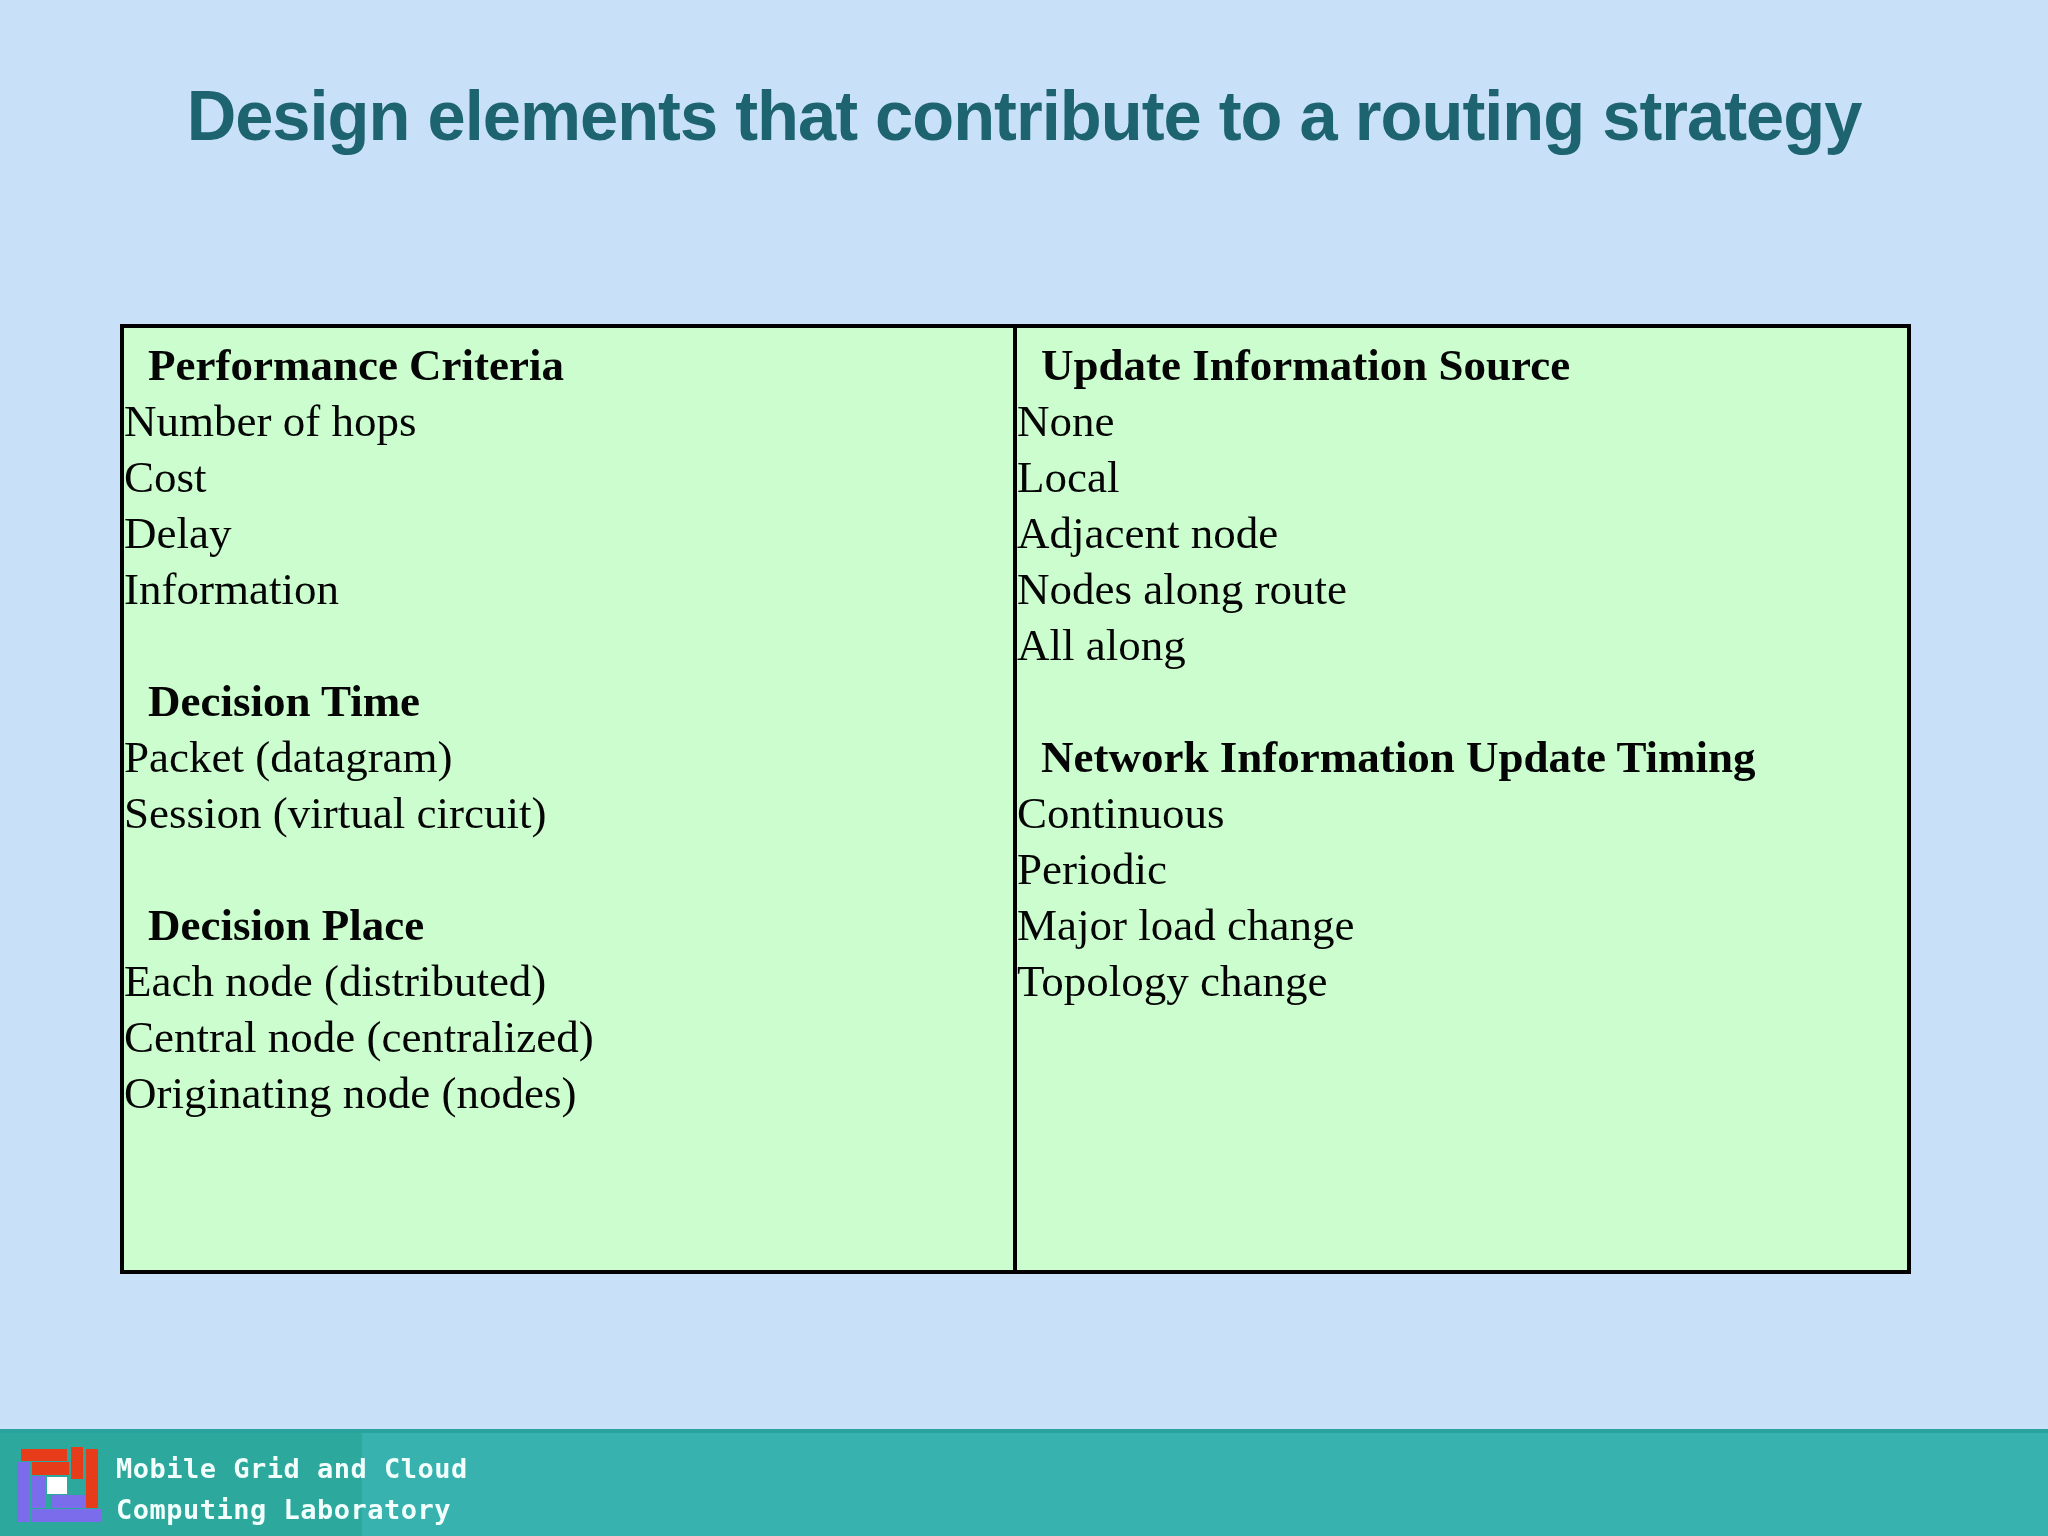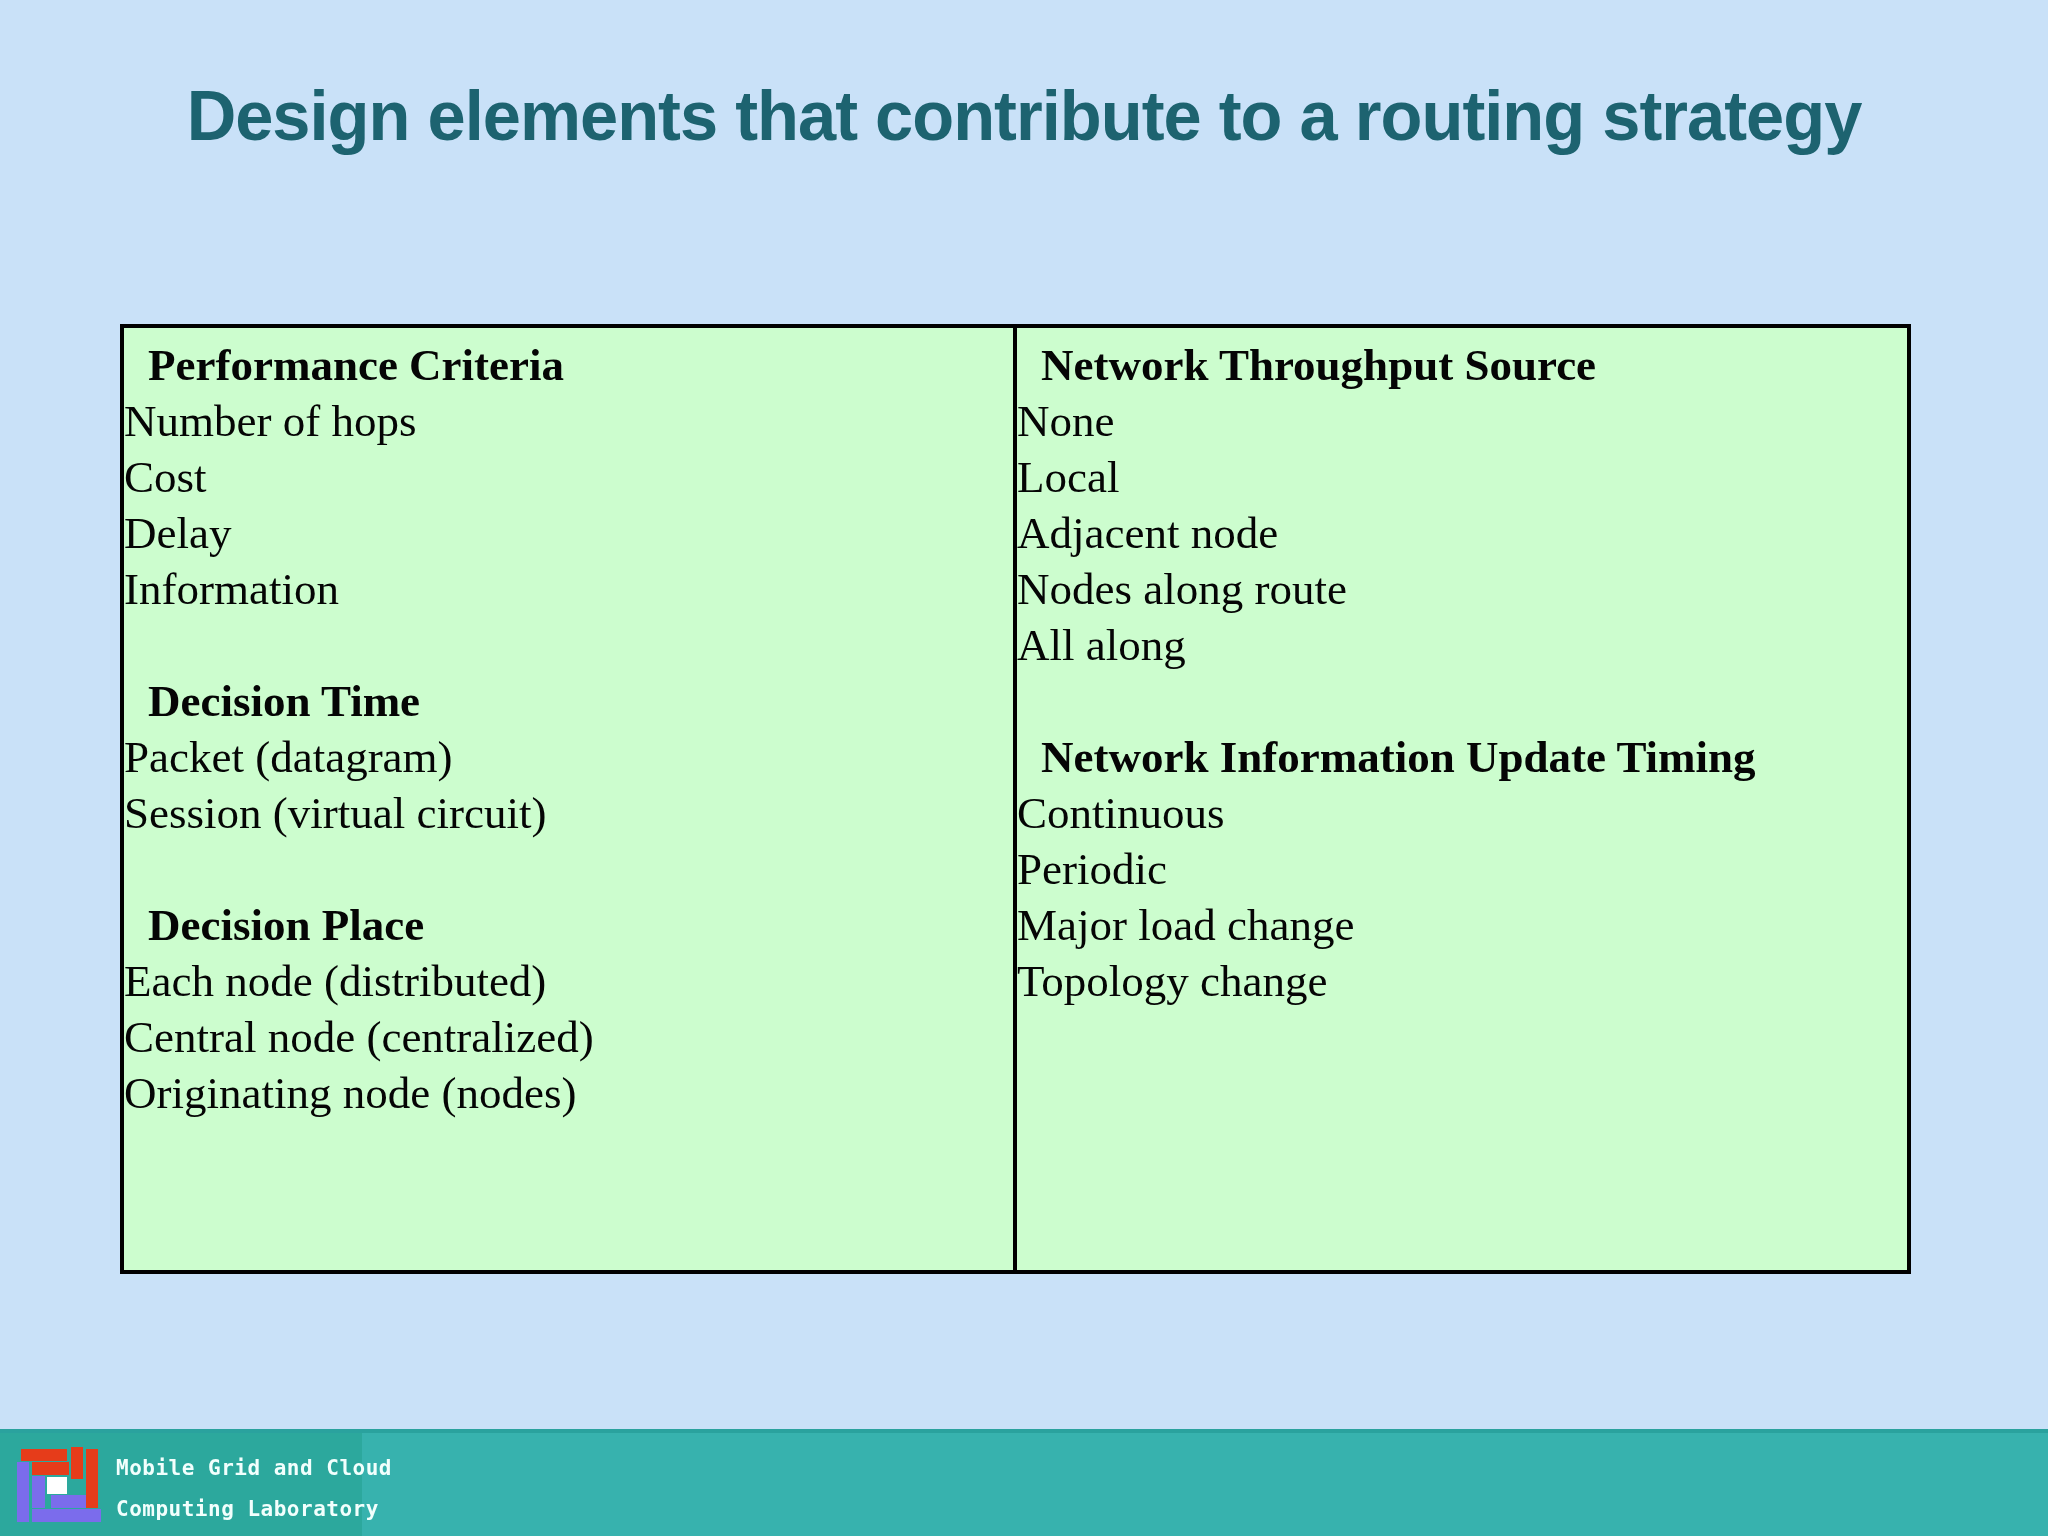--- a/index.html
+++ b/index.html
@@ -109,7 +109,7 @@
         <div class="row item">Originating node (nodes)</div>
       </div>
     <div class="table-col right">
-        <div class="row header">Network Throughput Source</div>
+        <div class="row header">Update Information Source</div>
         <div class="row item">None</div>
         <div class="row item">Local</div>
         <div class="row item">Adjacent node</div>

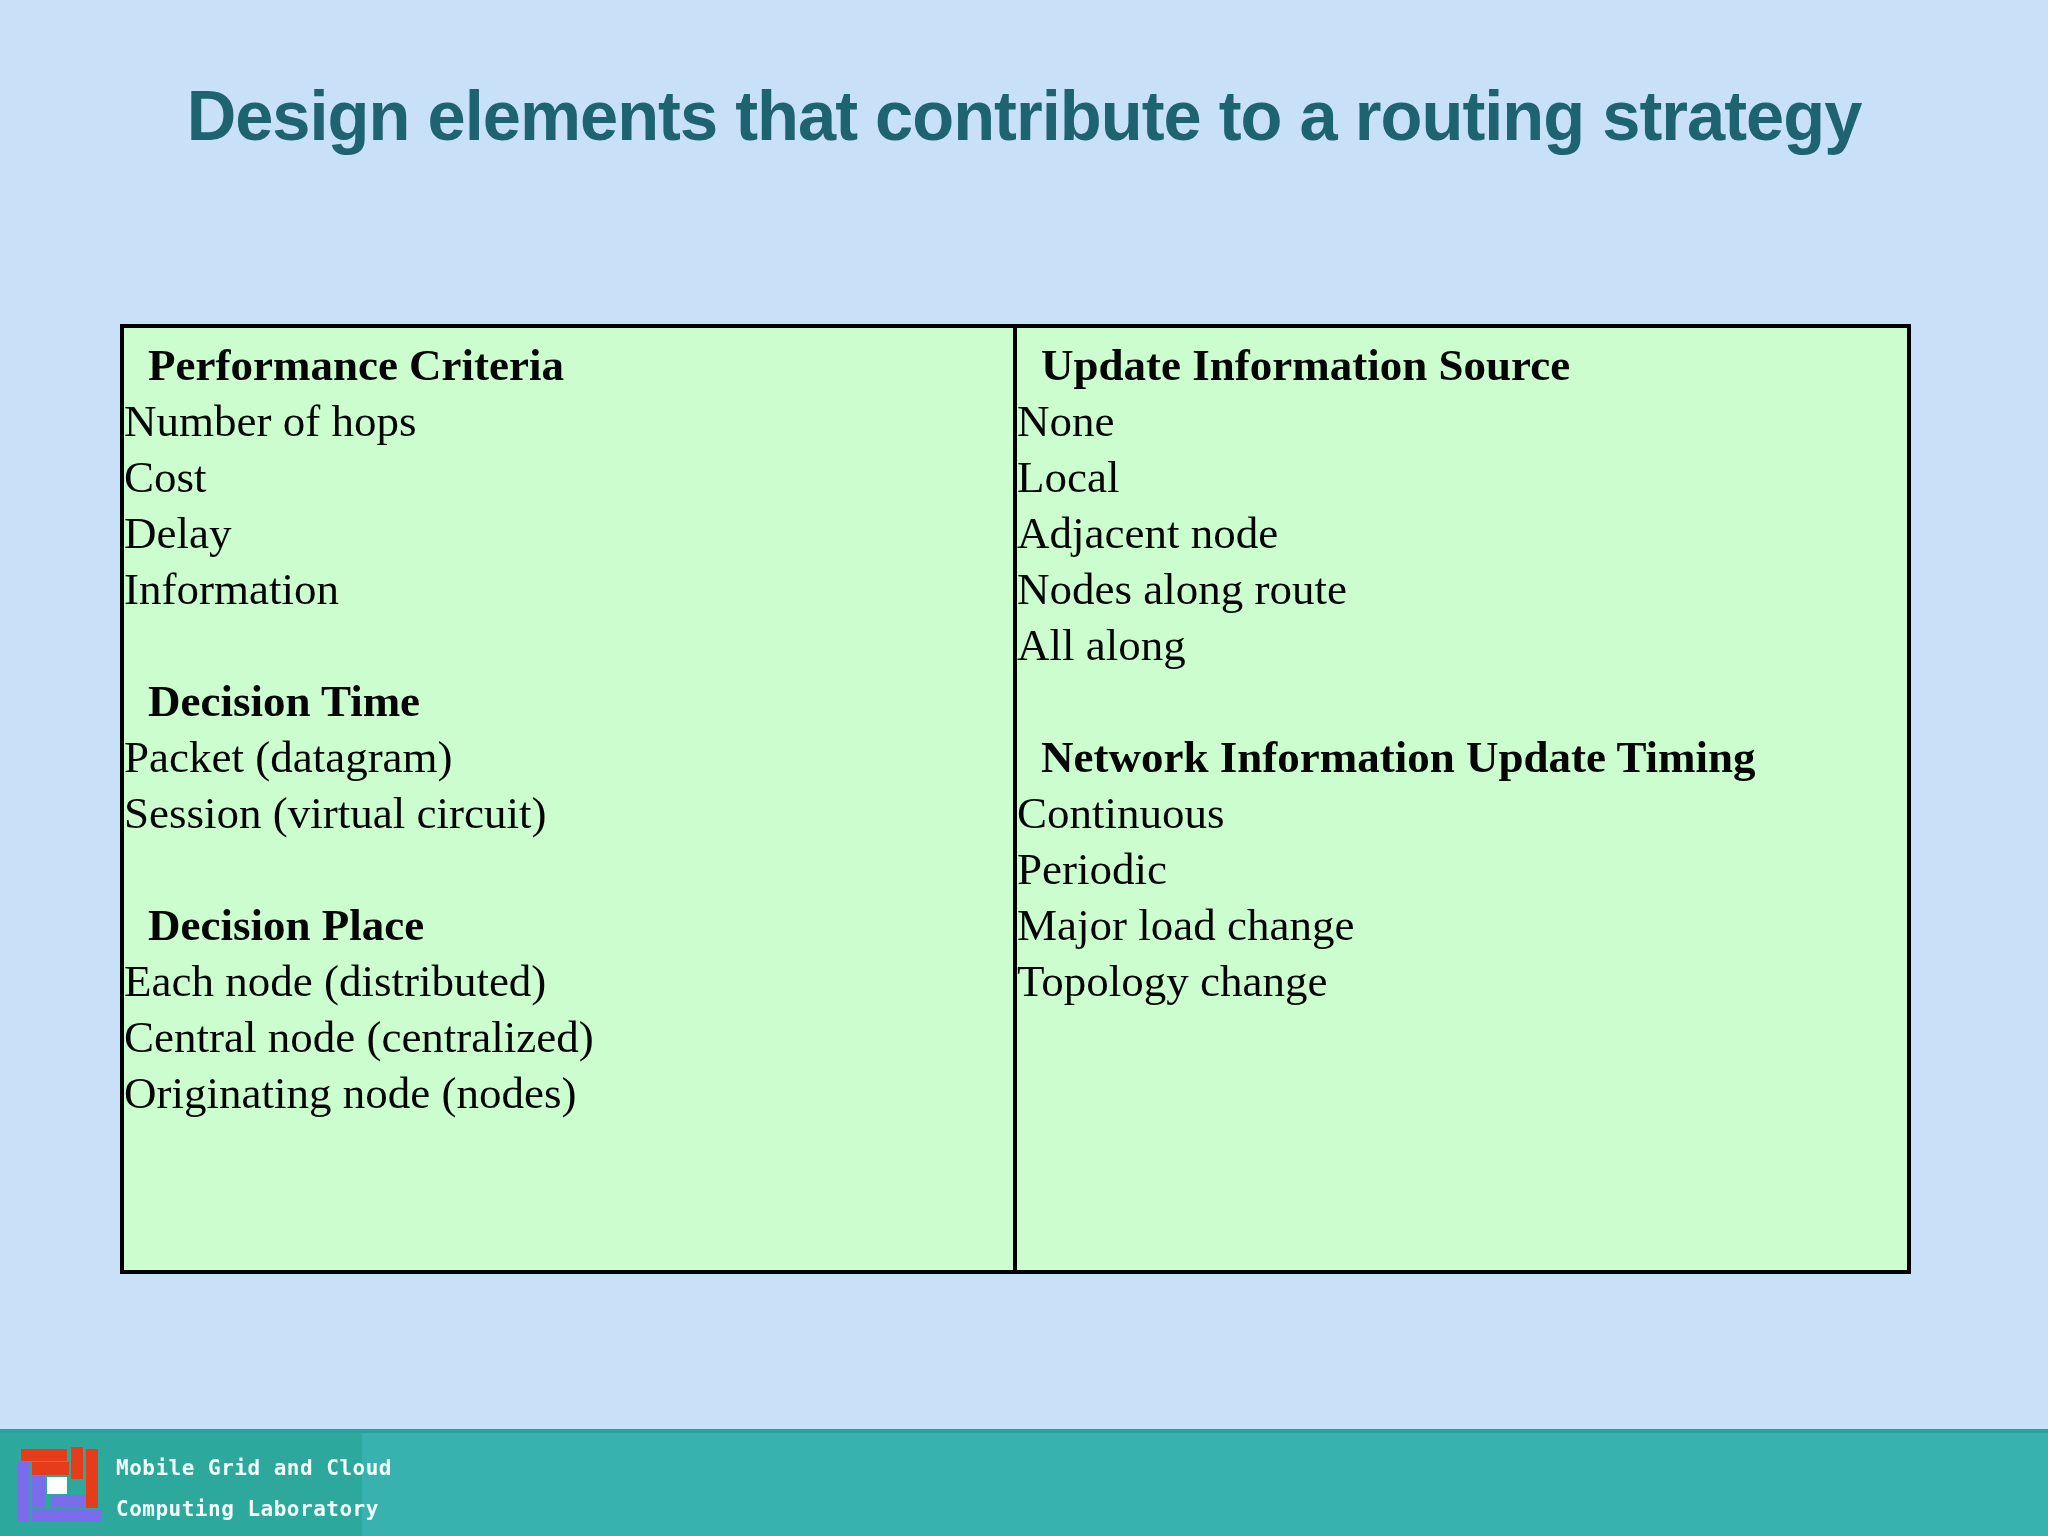--- a/index.html
+++ b/index.html
@@ -78,7 +78,7 @@
     left:116px;top:15px;
     font-family:"DejaVu Sans Mono","Liberation Mono",monospace;
     font-weight:bold;
-    font-size:21px;
+    font-size:27px;
     letter-spacing:0.5px;
     color:var(--footer-text,#f2fffd);
   }

